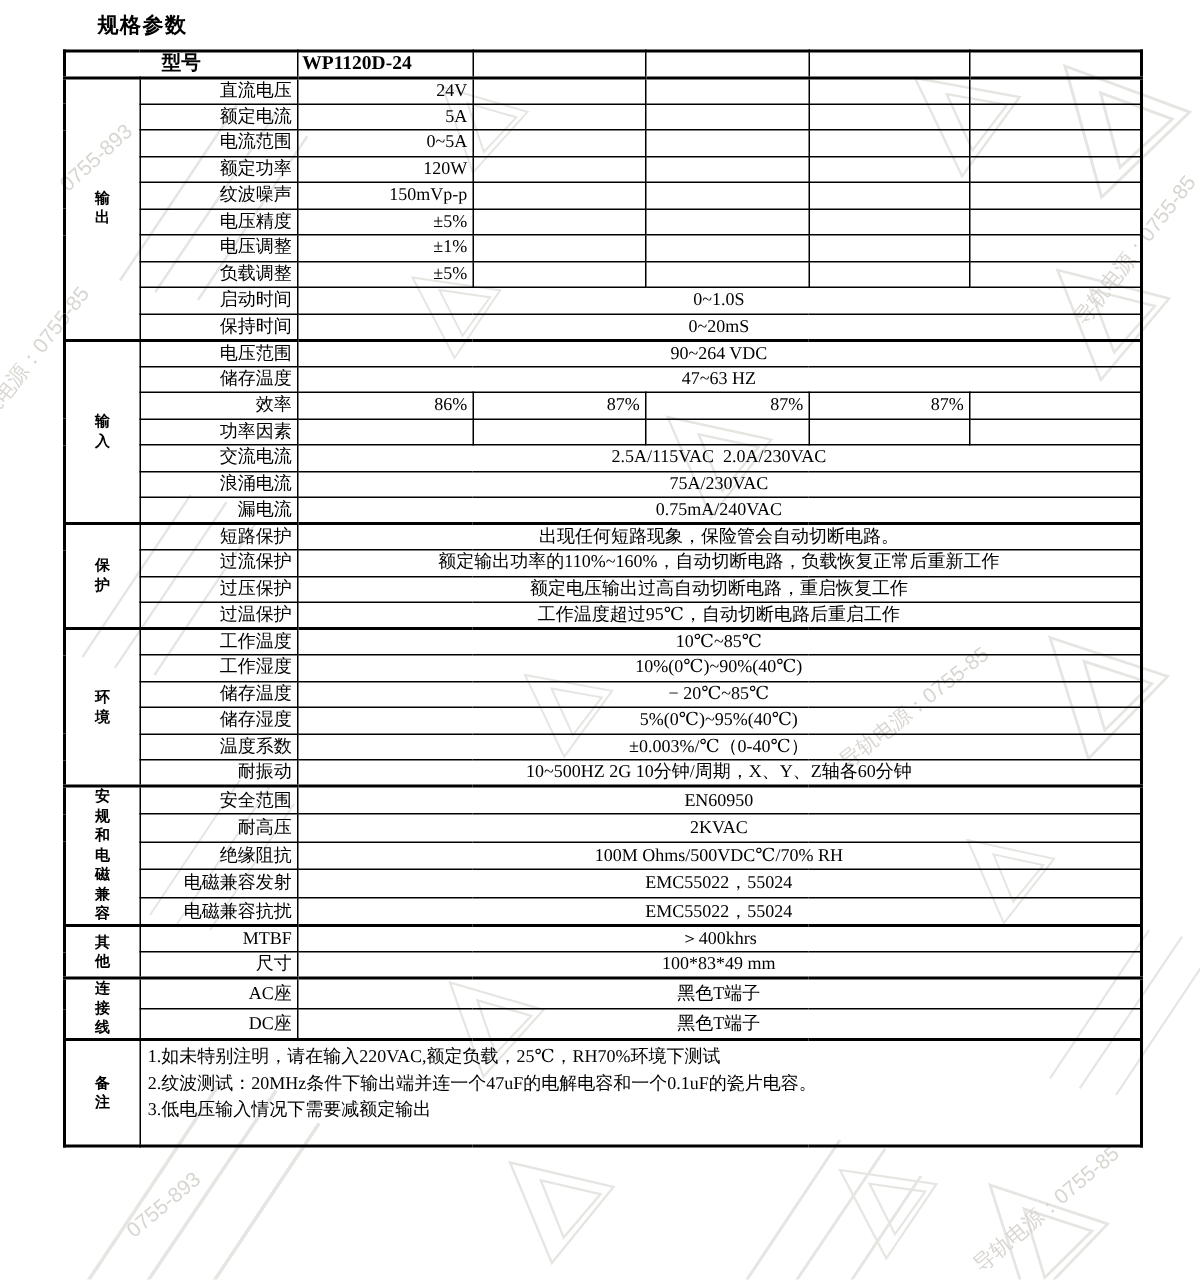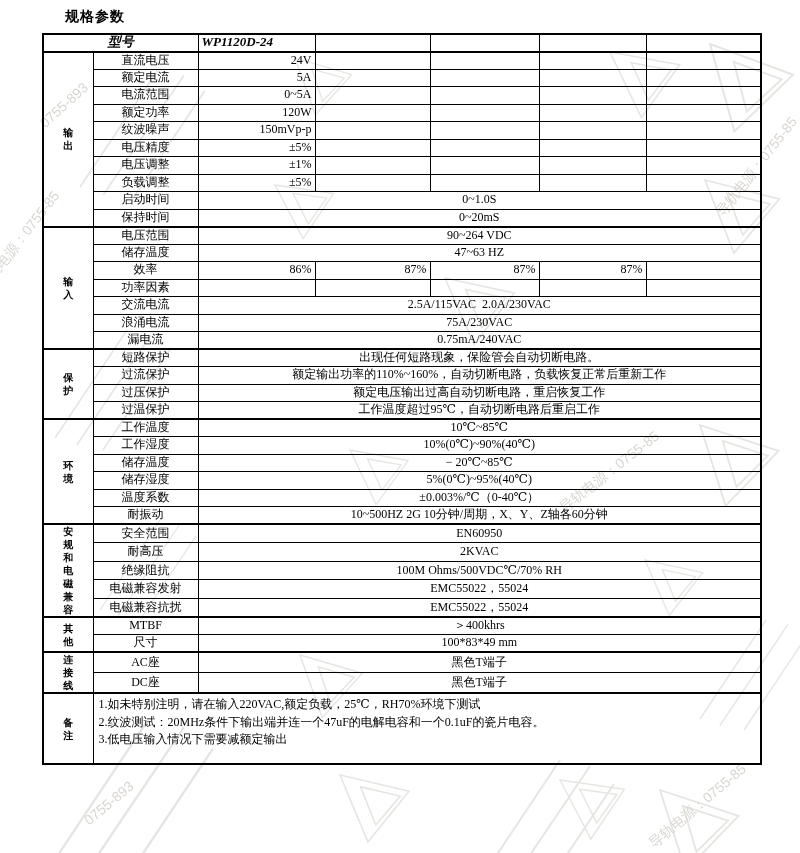--- a/index.html
+++ b/index.html
@@ -32,7 +32,7 @@
   td.label  { text-align:center;margin-left:40px; }
   td.val    { text-align:right; }
   td.val-span { text-align:center; white-space:pre; }
-  tr.header-row td { border-bottom:2px solid #000;font-style:italic; }
+  tr.header-row td { border-bottom:2px solid #000; }
   td.model-label {
     font-weight:bold; font-size:13px; text-align:center;
     font-family:"Liberation Sans","DejaVu Sans",sans-serif;

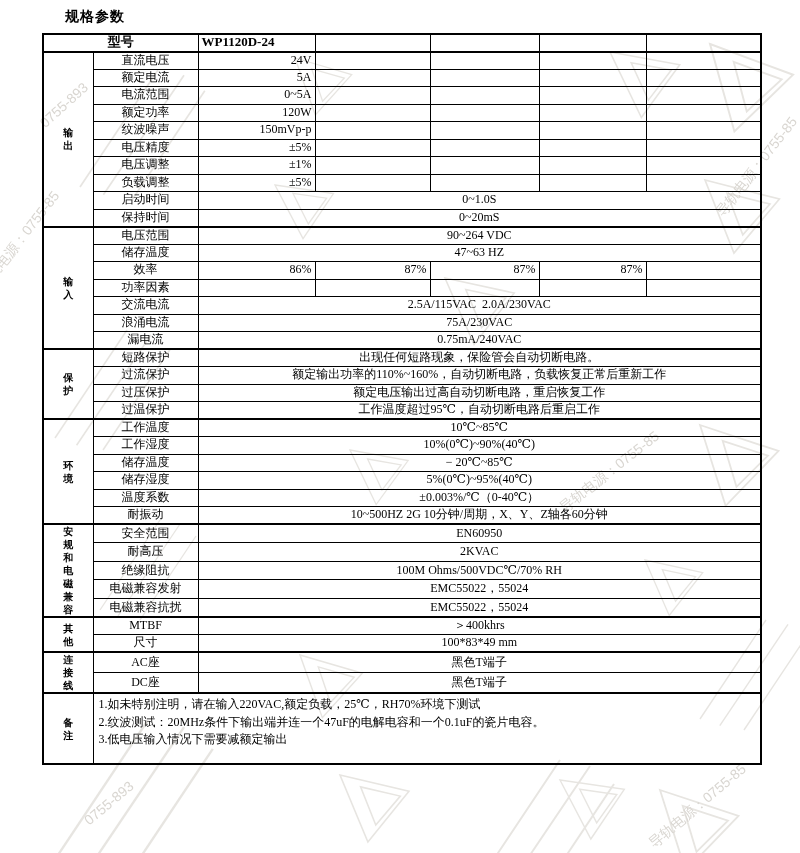--- a/index.html
+++ b/index.html
@@ -29,7 +29,7 @@
     font-weight:bold; font-size:10px; text-align:center;
     padding:0 18px; word-break:break-all; white-space:normal; line-height:1.3;
   }
-  td.label  { text-align:center;margin-left:40px; }
+  td.label  { text-align:right;margin-left:40px; }
   td.val    { text-align:right; }
   td.val-span { text-align:center; white-space:pre; }
   tr.header-row td { border-bottom:2px solid #000; }

